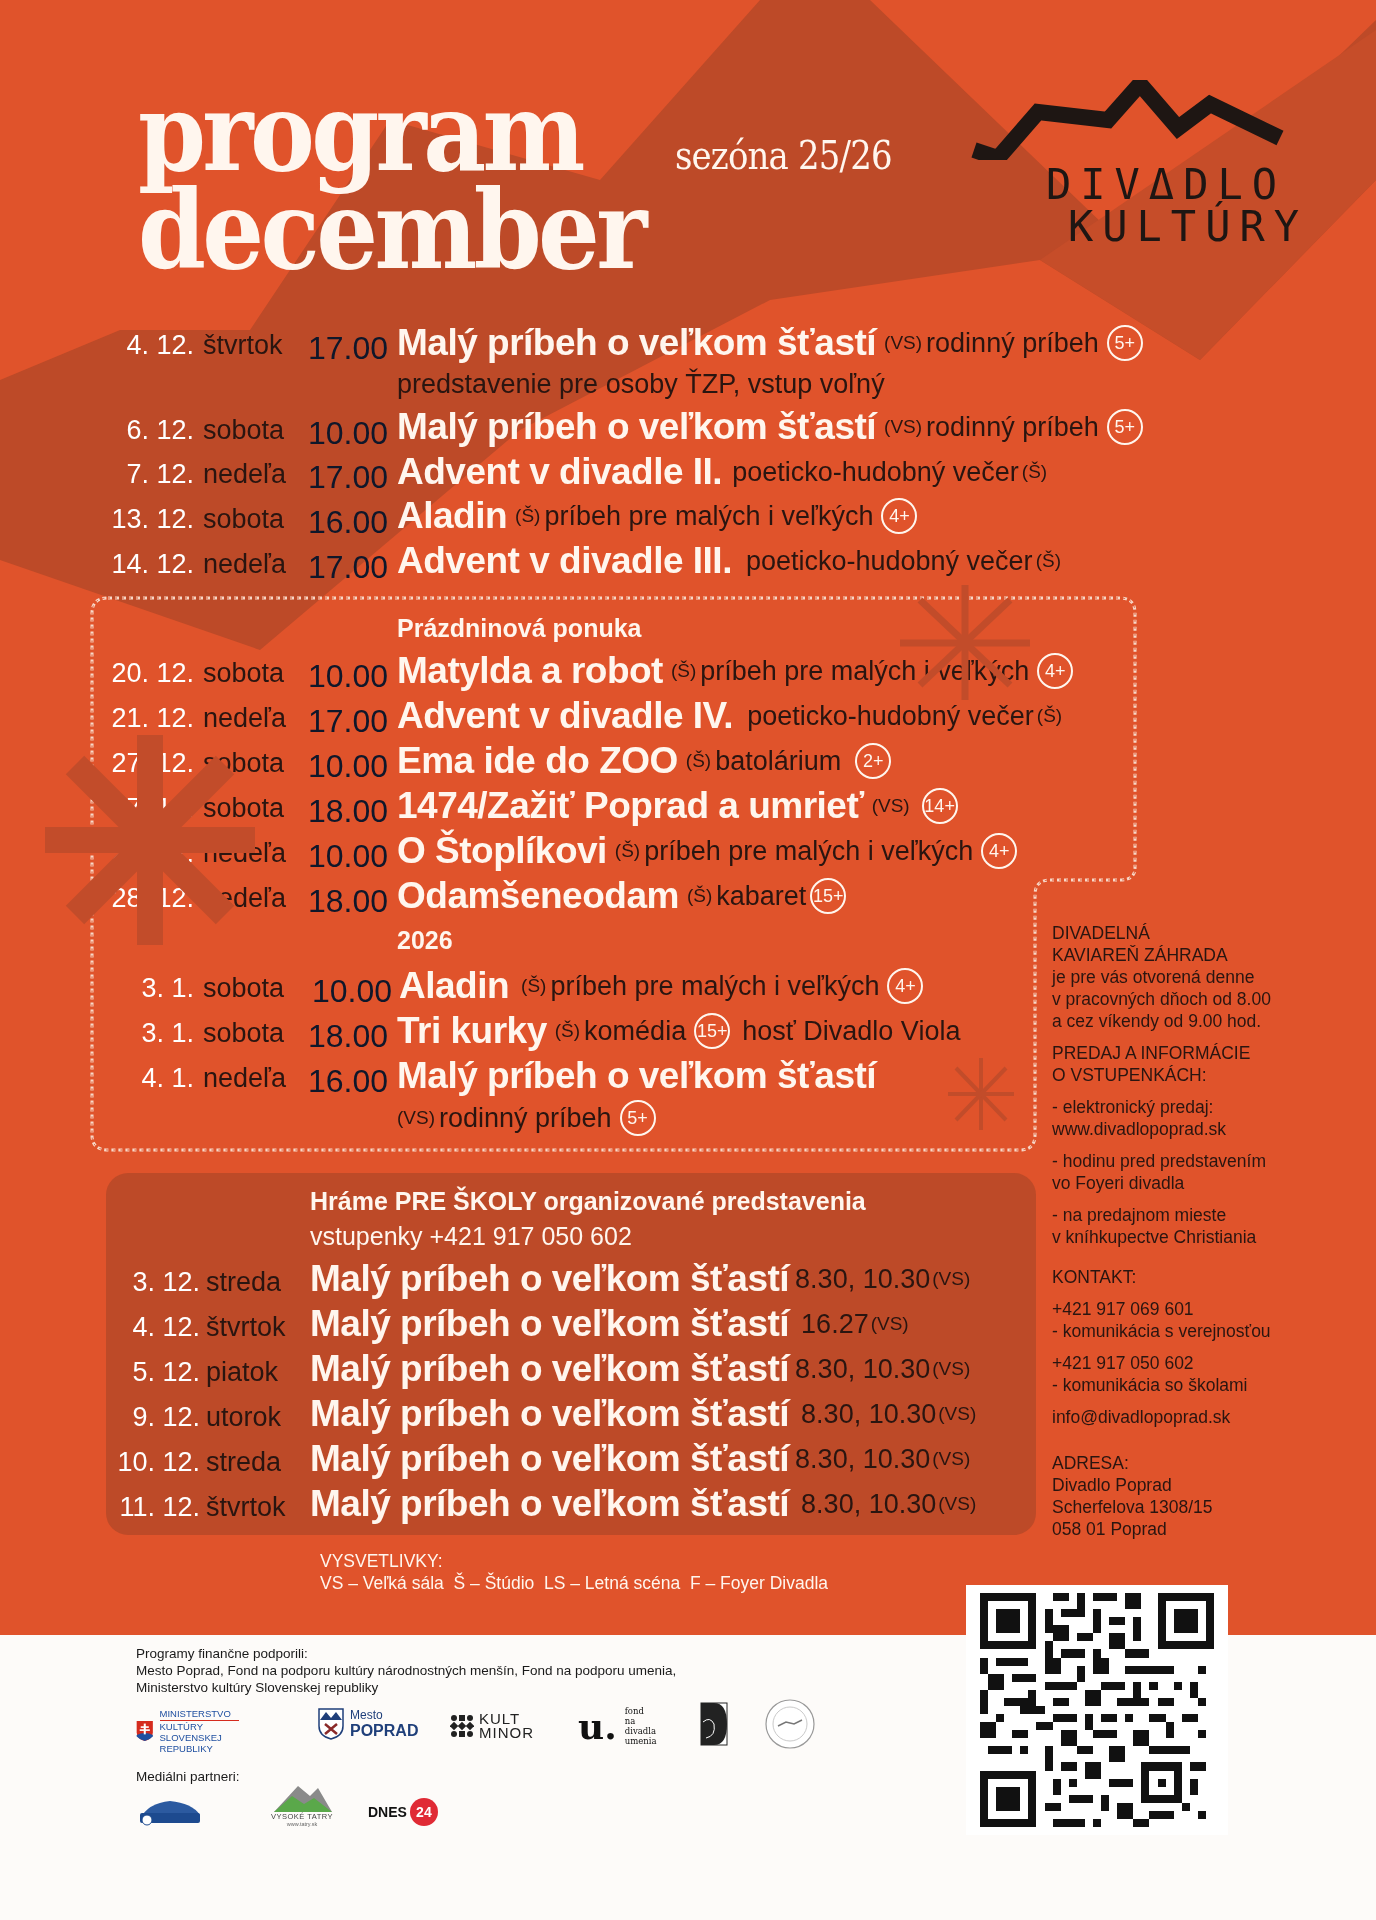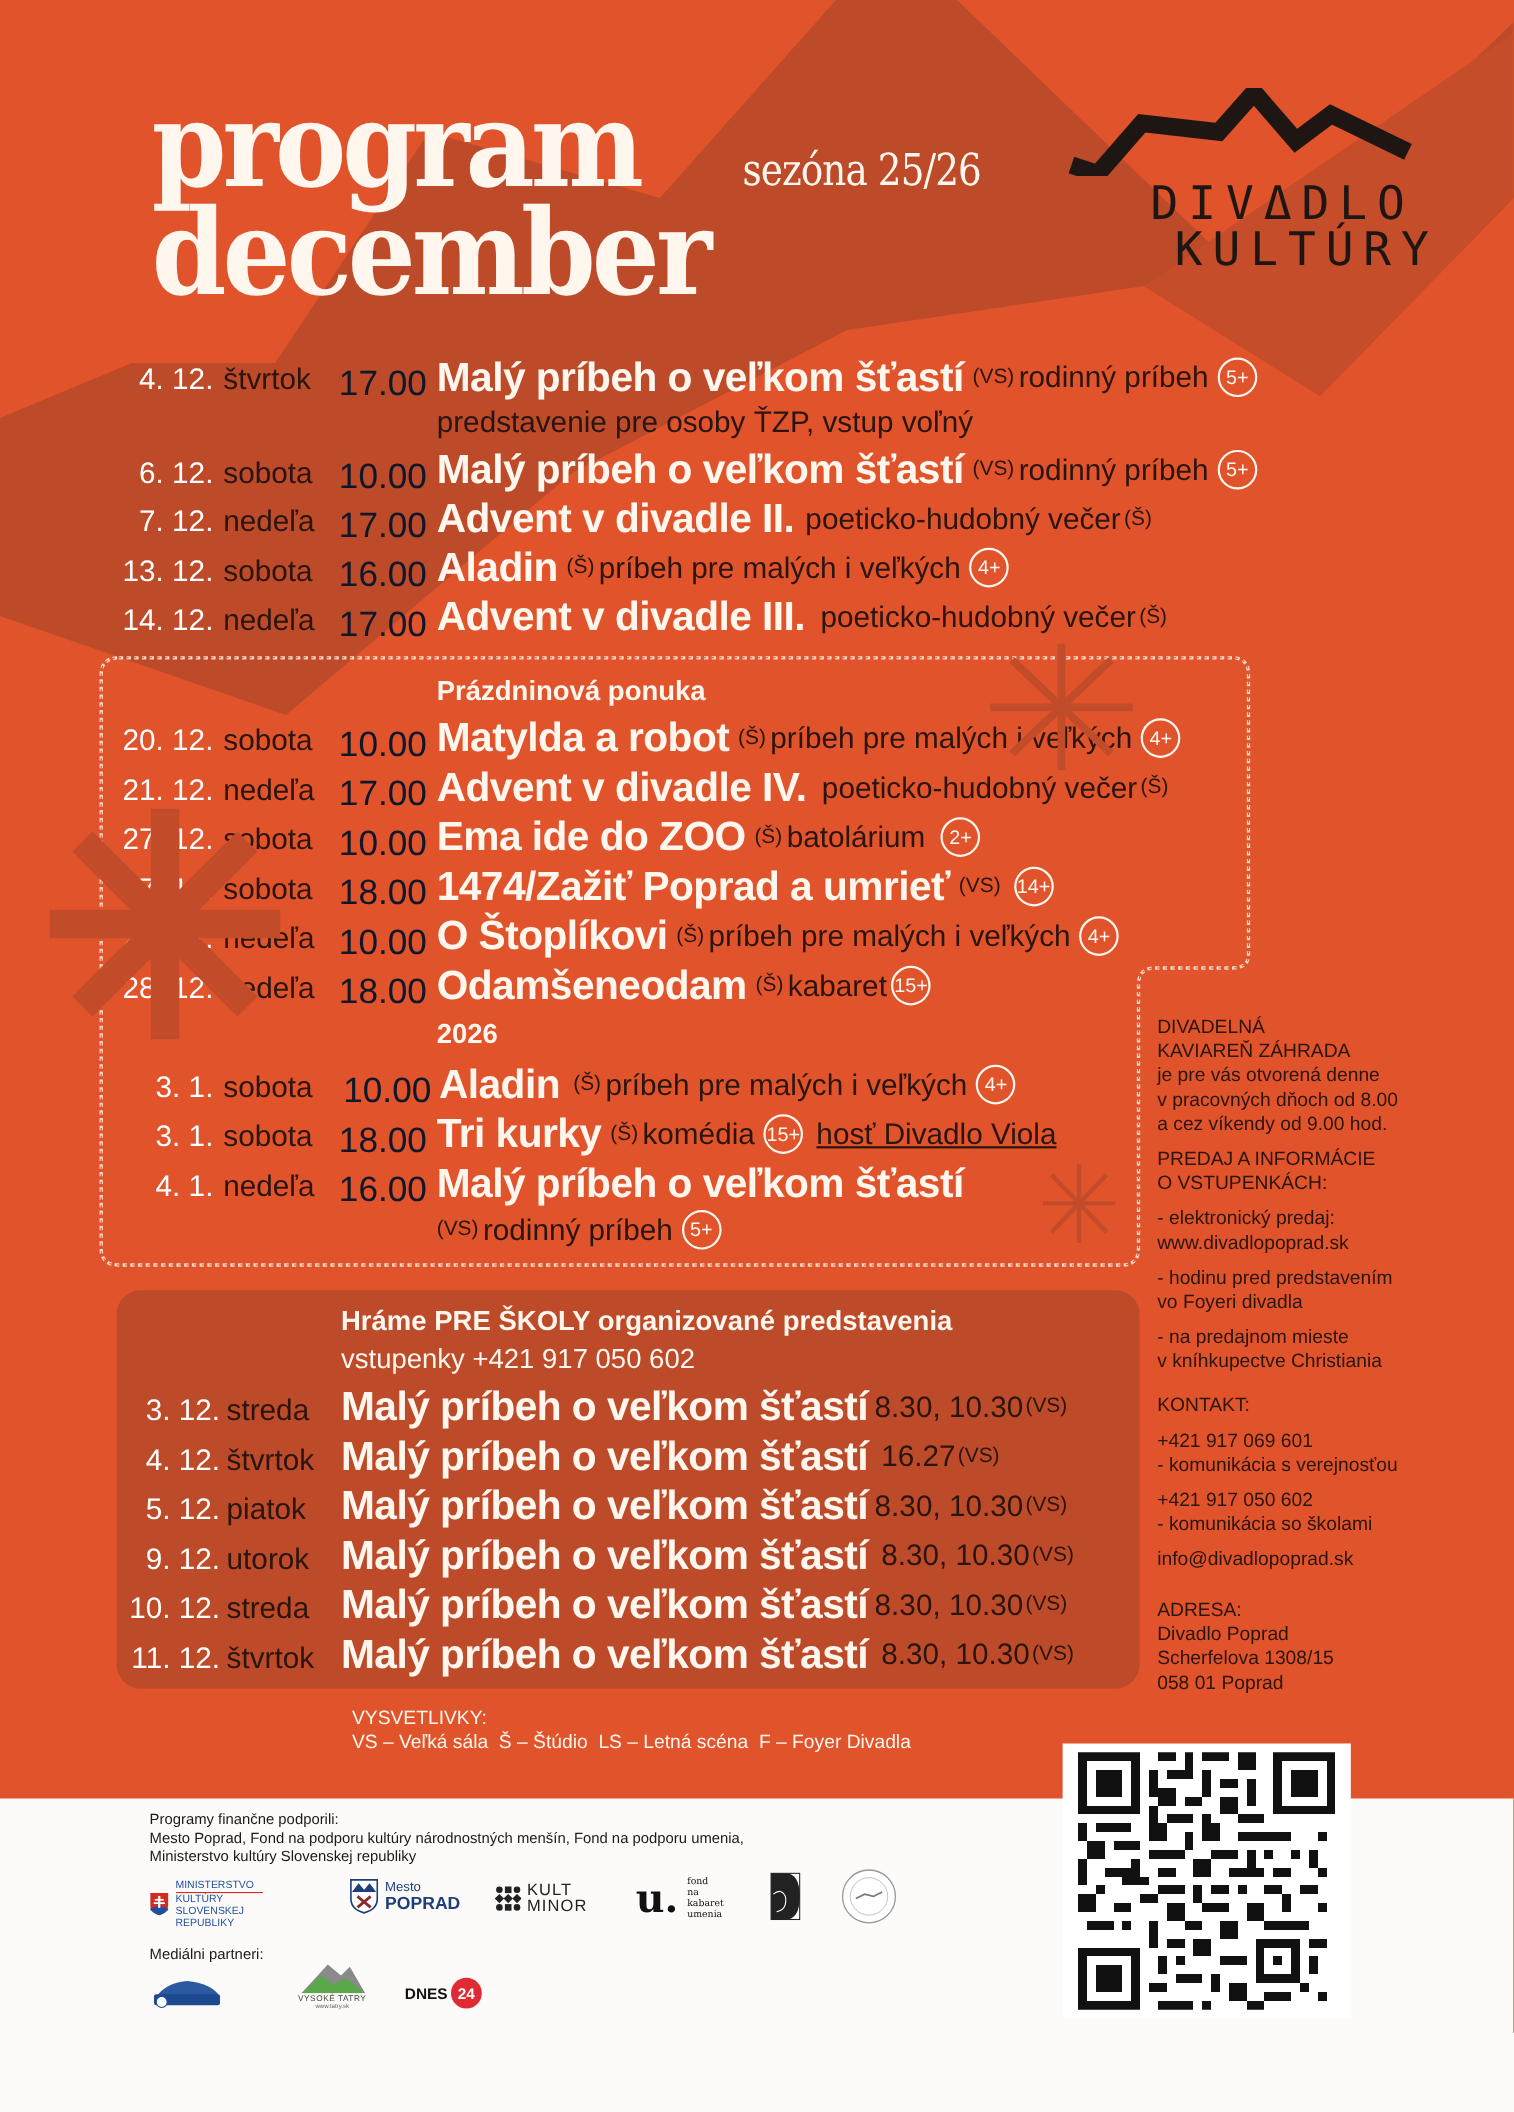--- a/index.html
+++ b/index.html
@@ -260,7 +260,7 @@
     <span class="venue">(Š)</span>
     <span class="genre">komédia</span>
     <span class="age">15+</span>
-    <span class="genre" style="margin-left:12px;text-decoration:underline;">hosť Divadlo Viola</span>
+    <span class="genre" style="margin-left:12px;">hosť Divadlo Viola</span>
   </div>
 
   <div class="date" style="left:90px;width:104px;top:1063px;">4. 1.</div>

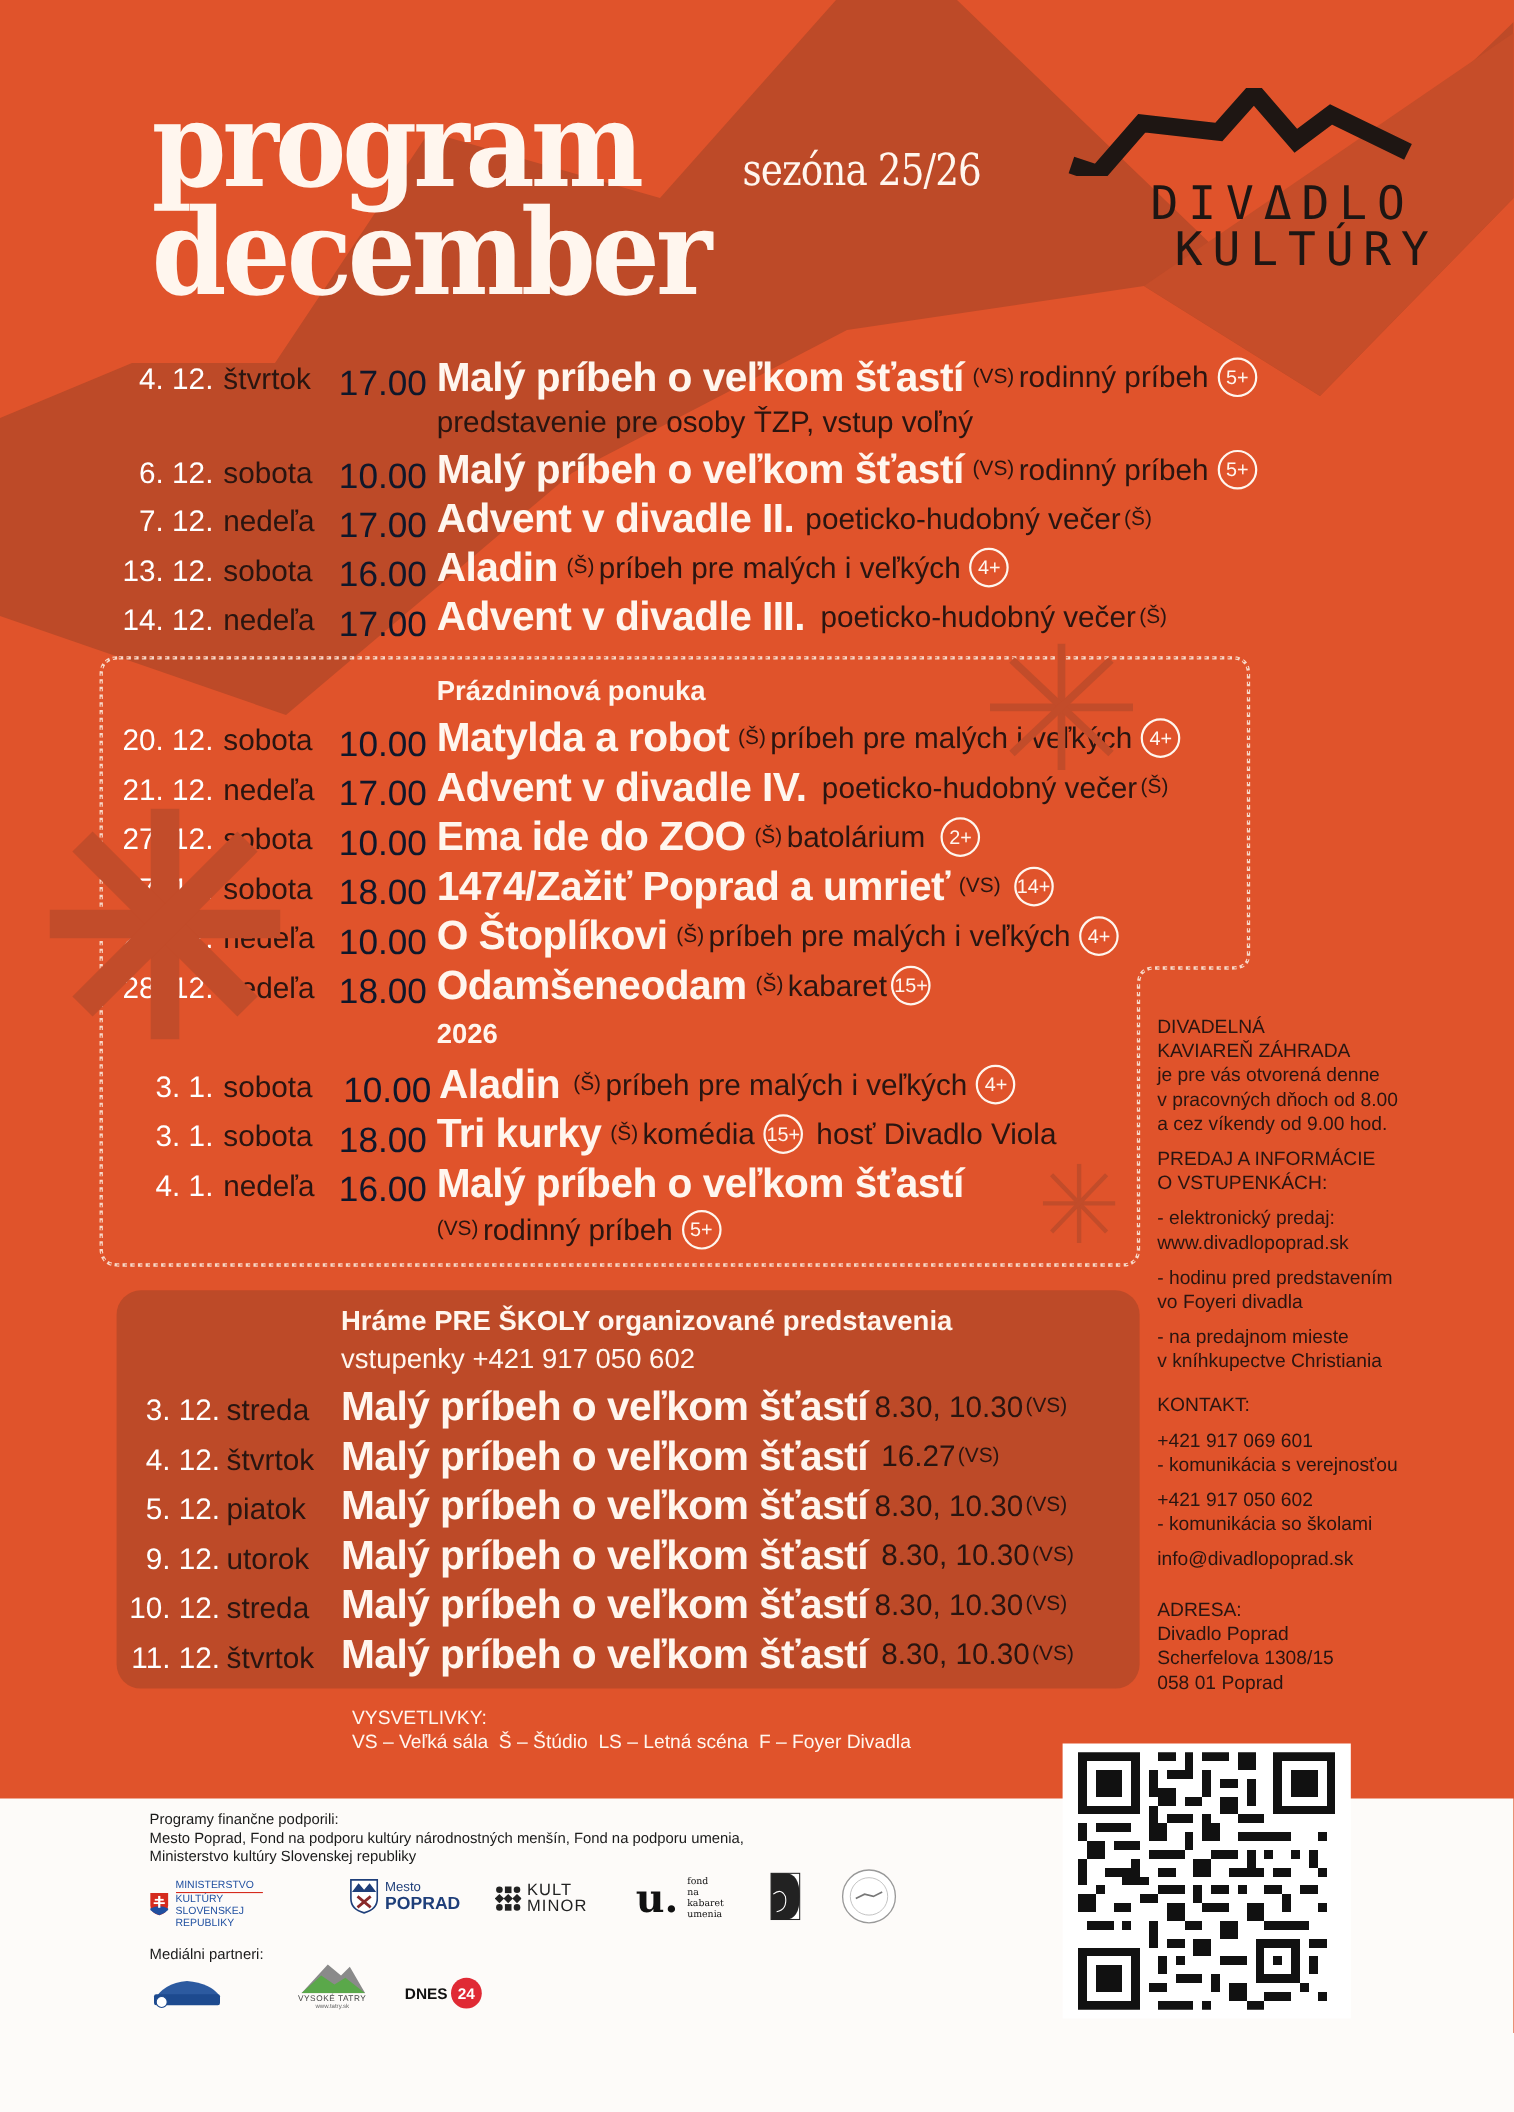--- a/index.html
+++ b/index.html
@@ -418,7 +418,7 @@
     <div style="font-family:'DejaVu Serif',serif;font-size:36px;font-weight:bold;color:#111;line-height:1;">u.</div>
     <div style="margin-left:8px;font-family:'DejaVu Serif',serif;font-size:8.5px;line-height:10px;color:#111;">
       <div>fond</div>
-      <div>na kabaret</div>
+      <div>na divadla</div>
       <div>umenia</div>
     </div>
   </div>

